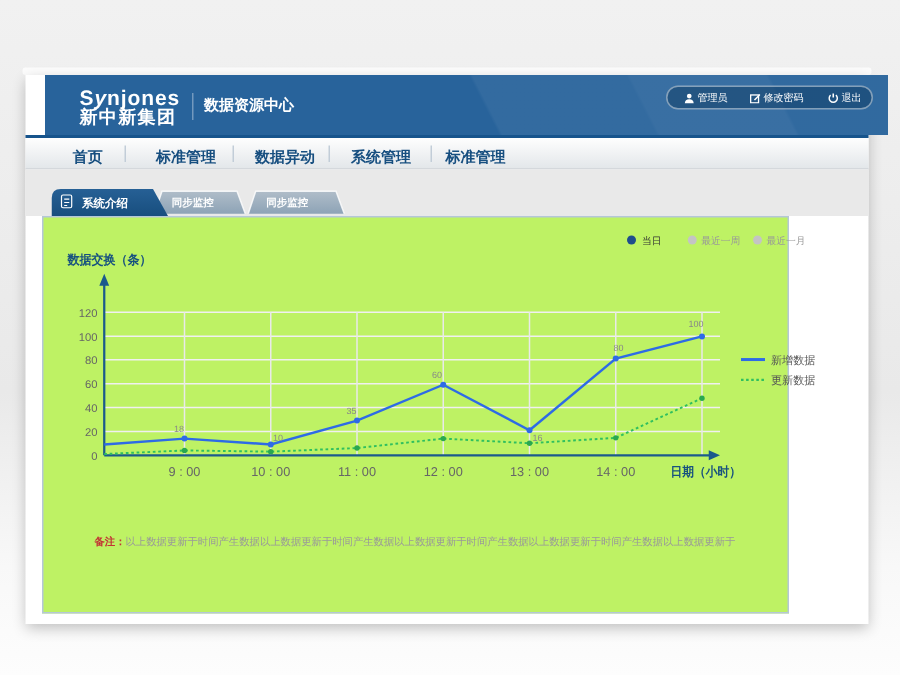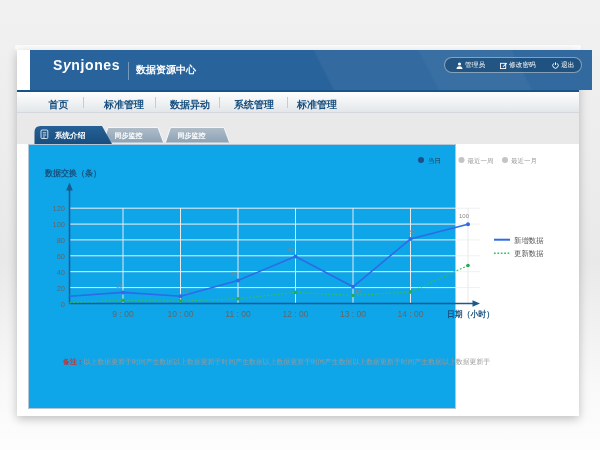--- a/index.html
+++ b/index.html
@@ -39,6 +39,7 @@
   <div class="hdr">
     <div class="sheen"></div>
     <div class="logo1">S<span style="font-style:italic">y</span>njones</div>
+    <div class="logo2">新中新集团</div>
     <div class="hdiv"></div>
     <div class="htitle">数据资源中心</div>
     <div class="userpill">

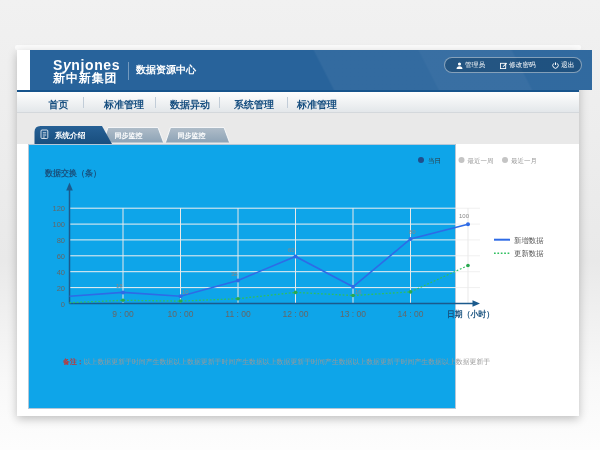--- a/index.html
+++ b/index.html
@@ -30,7 +30,7 @@
 .band{position:absolute;left:0;top:63px;width:561.7px;height:31px;background:#e9e9e9;}
 .tabsvg{position:absolute;left:0;top:72px;z-index:3;}
 
-.panel{position:absolute;left:11px;top:94px;width:428px;height:265px;border:1px solid #b5c7d7;background:#0ea5e9;box-sizing:border-box;}
+.panel{position:absolute;left:11px;top:94px;width:498px;height:265px;border:1px solid #b5c7d7;background:#bef264;box-sizing:border-box;}
 </style>
 </head>
 <body>

